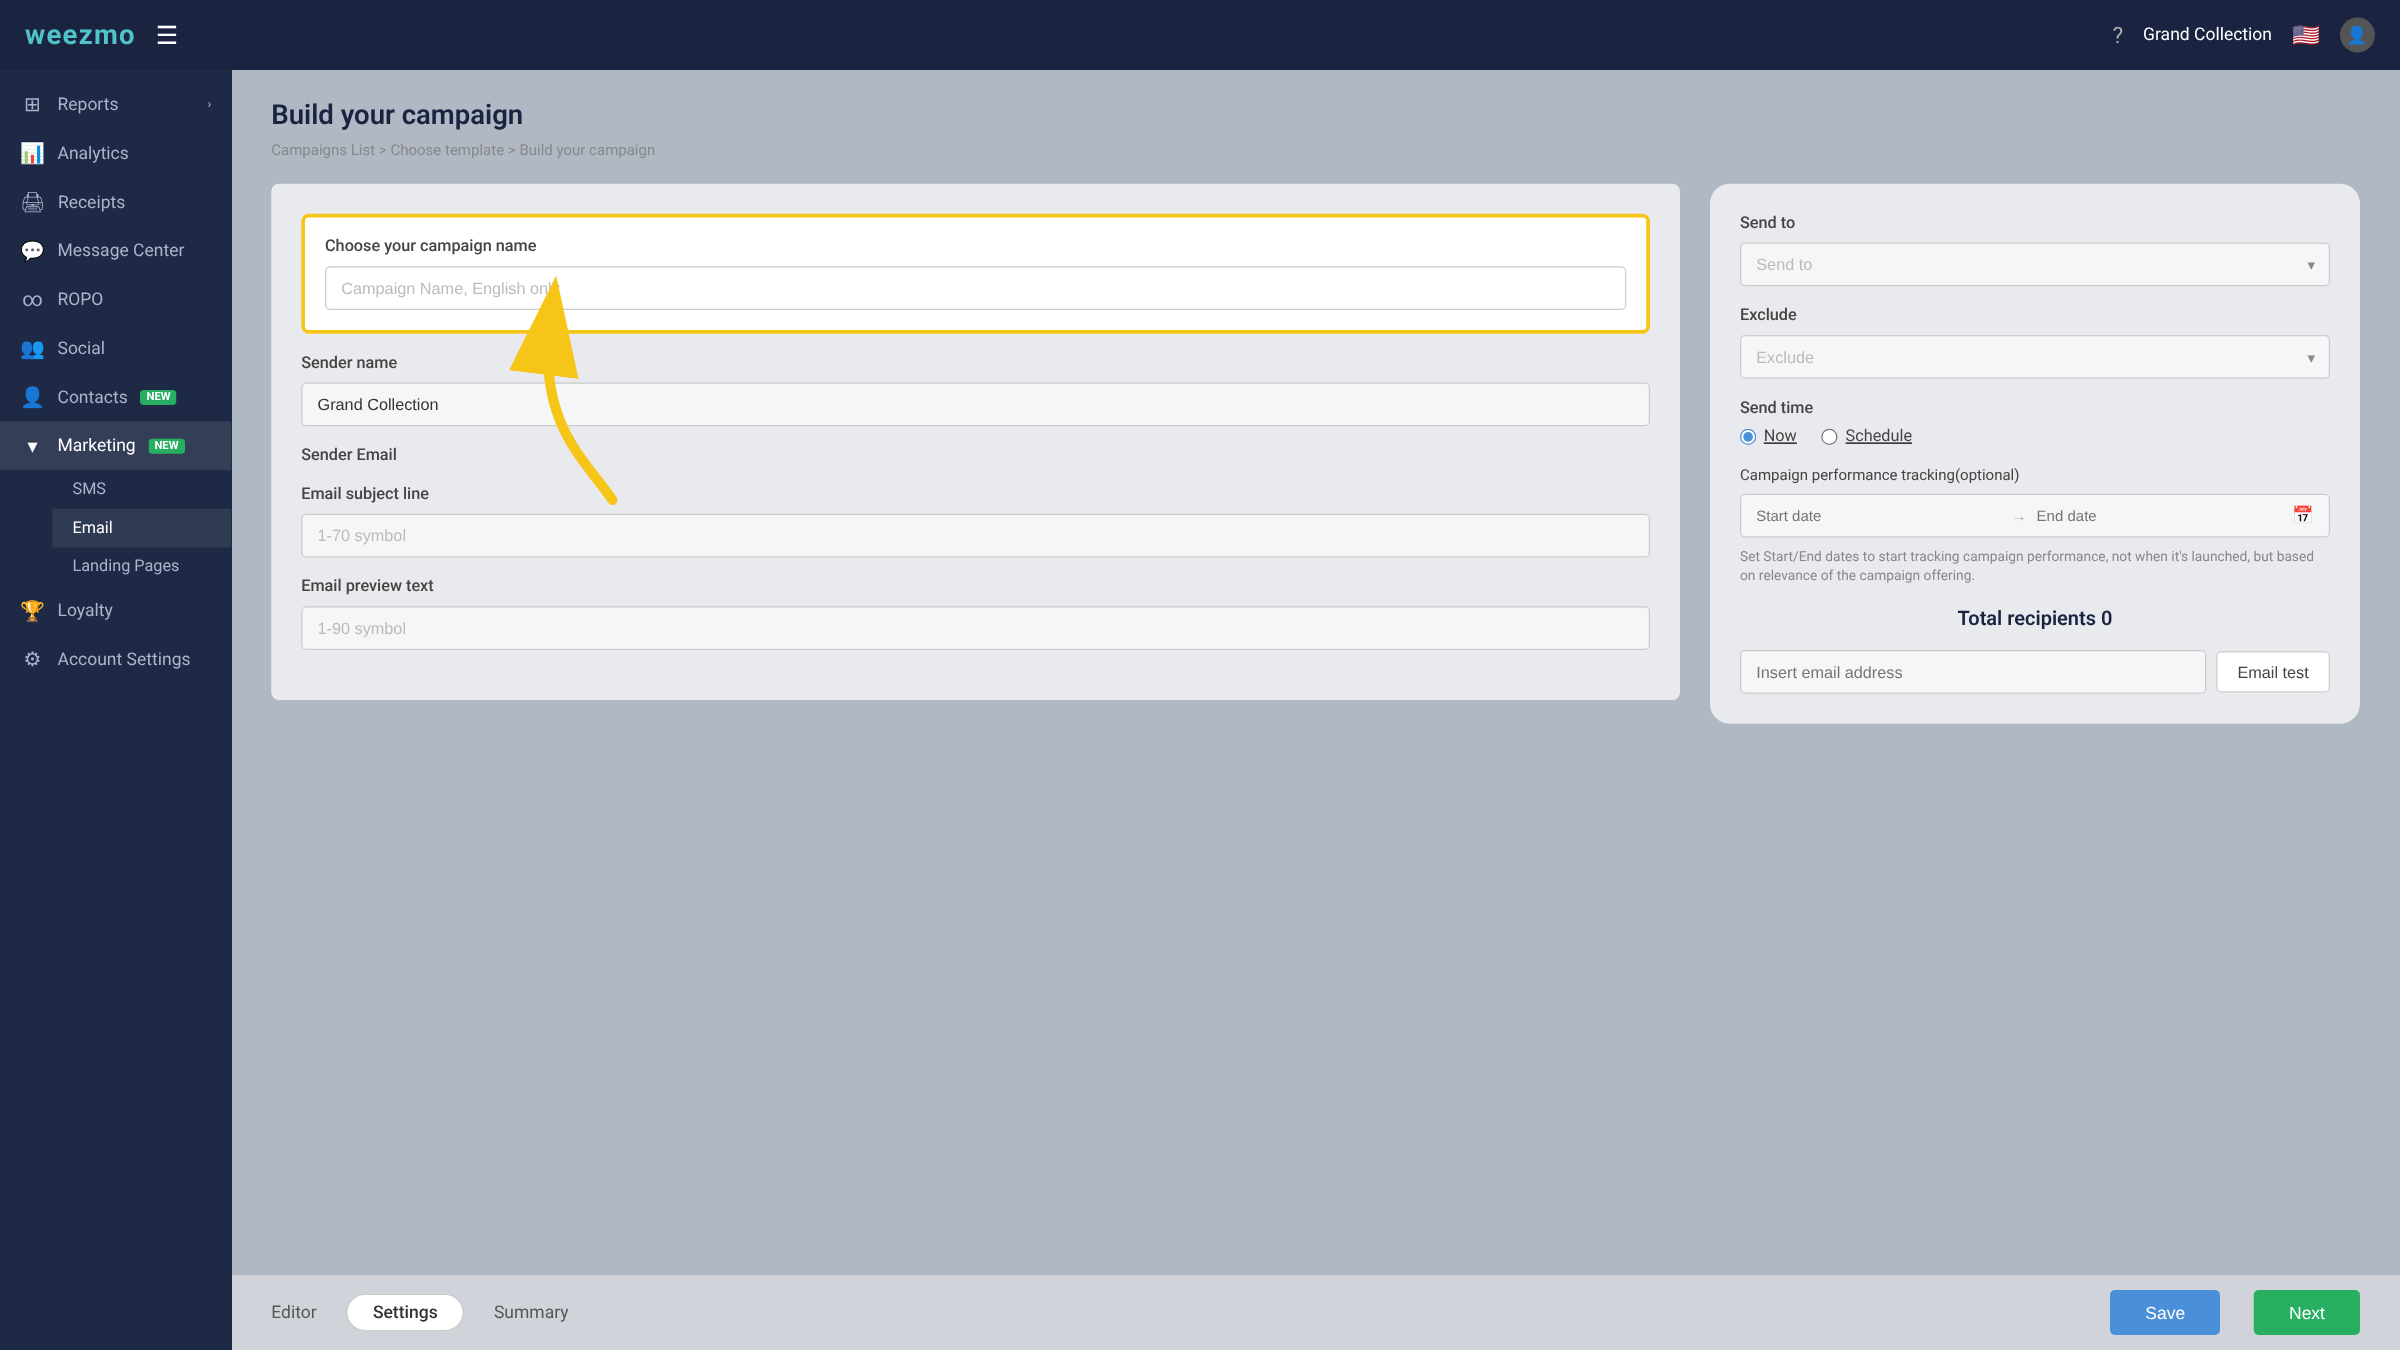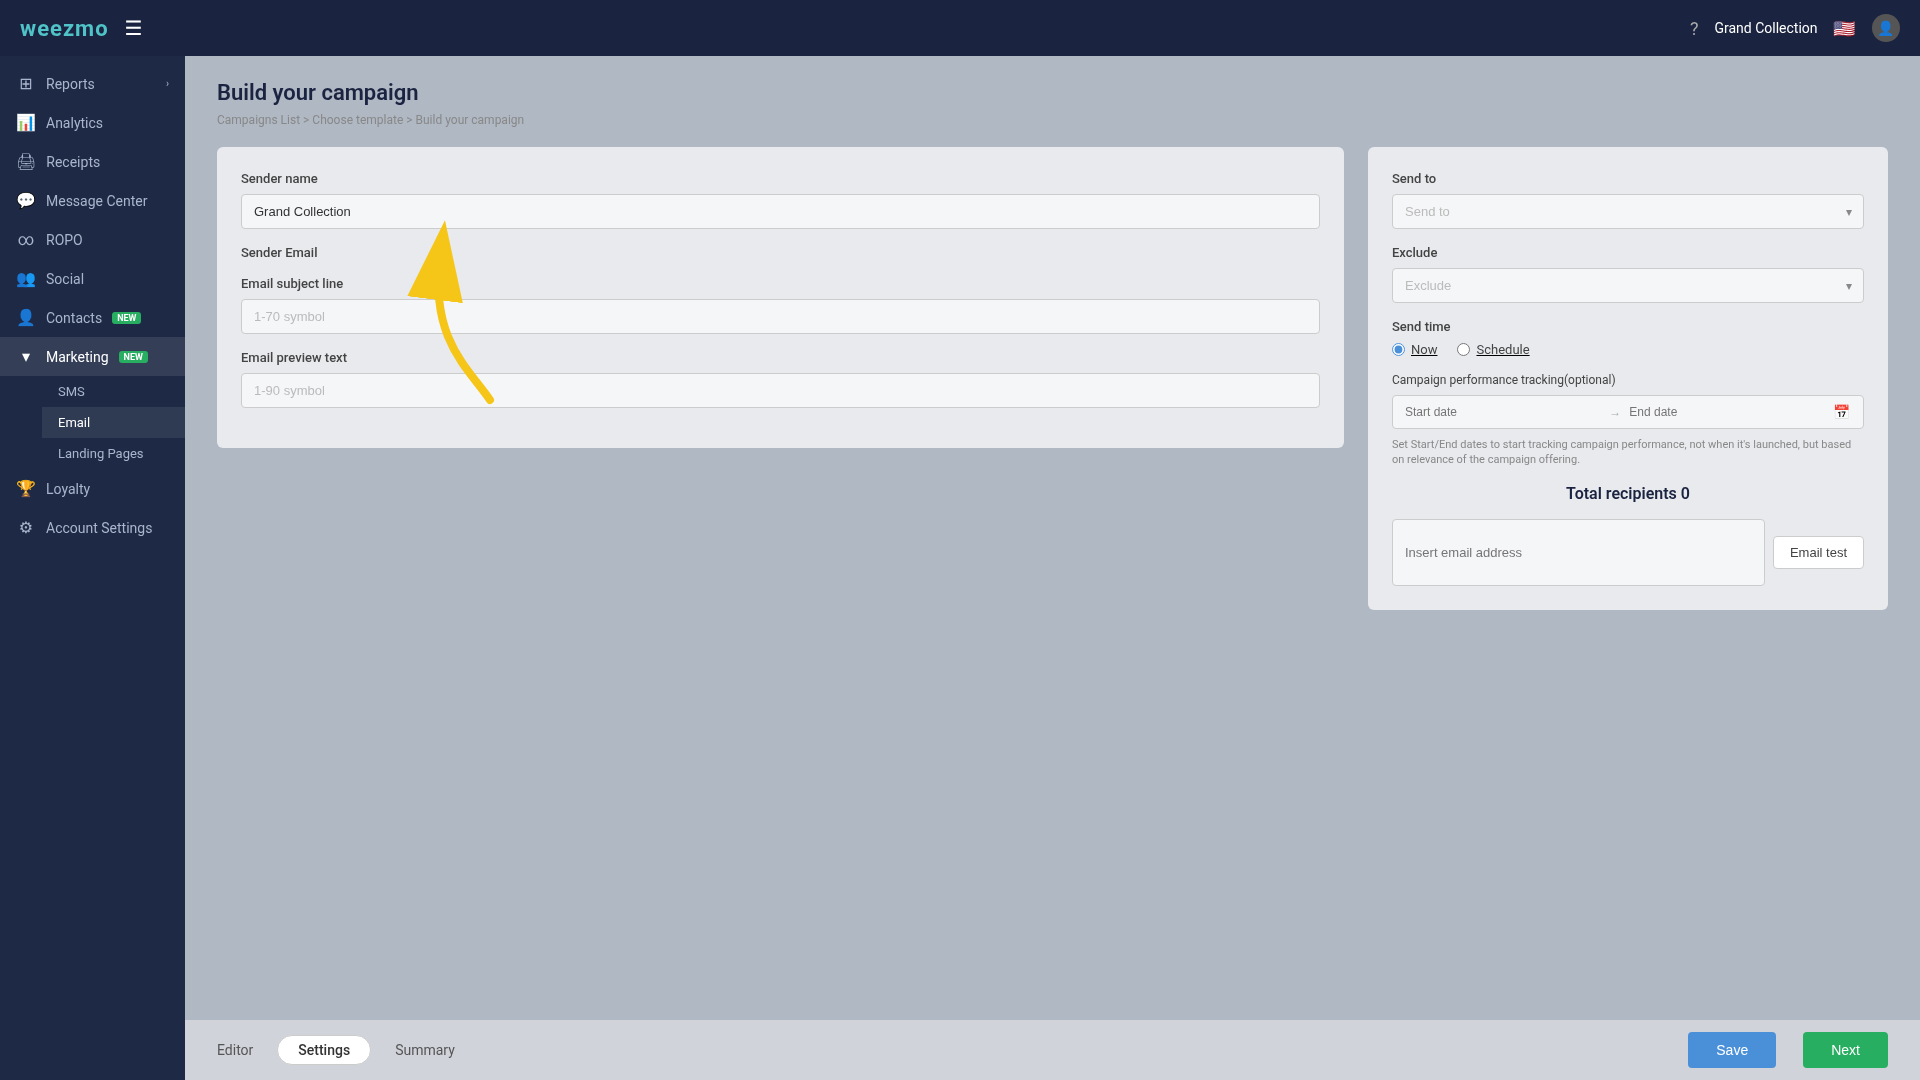--- a/index.html
+++ b/index.html
@@ -106,7 +106,7 @@
     .right-panel {
       width: 520px;
       background: #e8eaed;
-      border-radius: 6px;
+      border-radius: 16px;
       padding: 24px;
     }
 

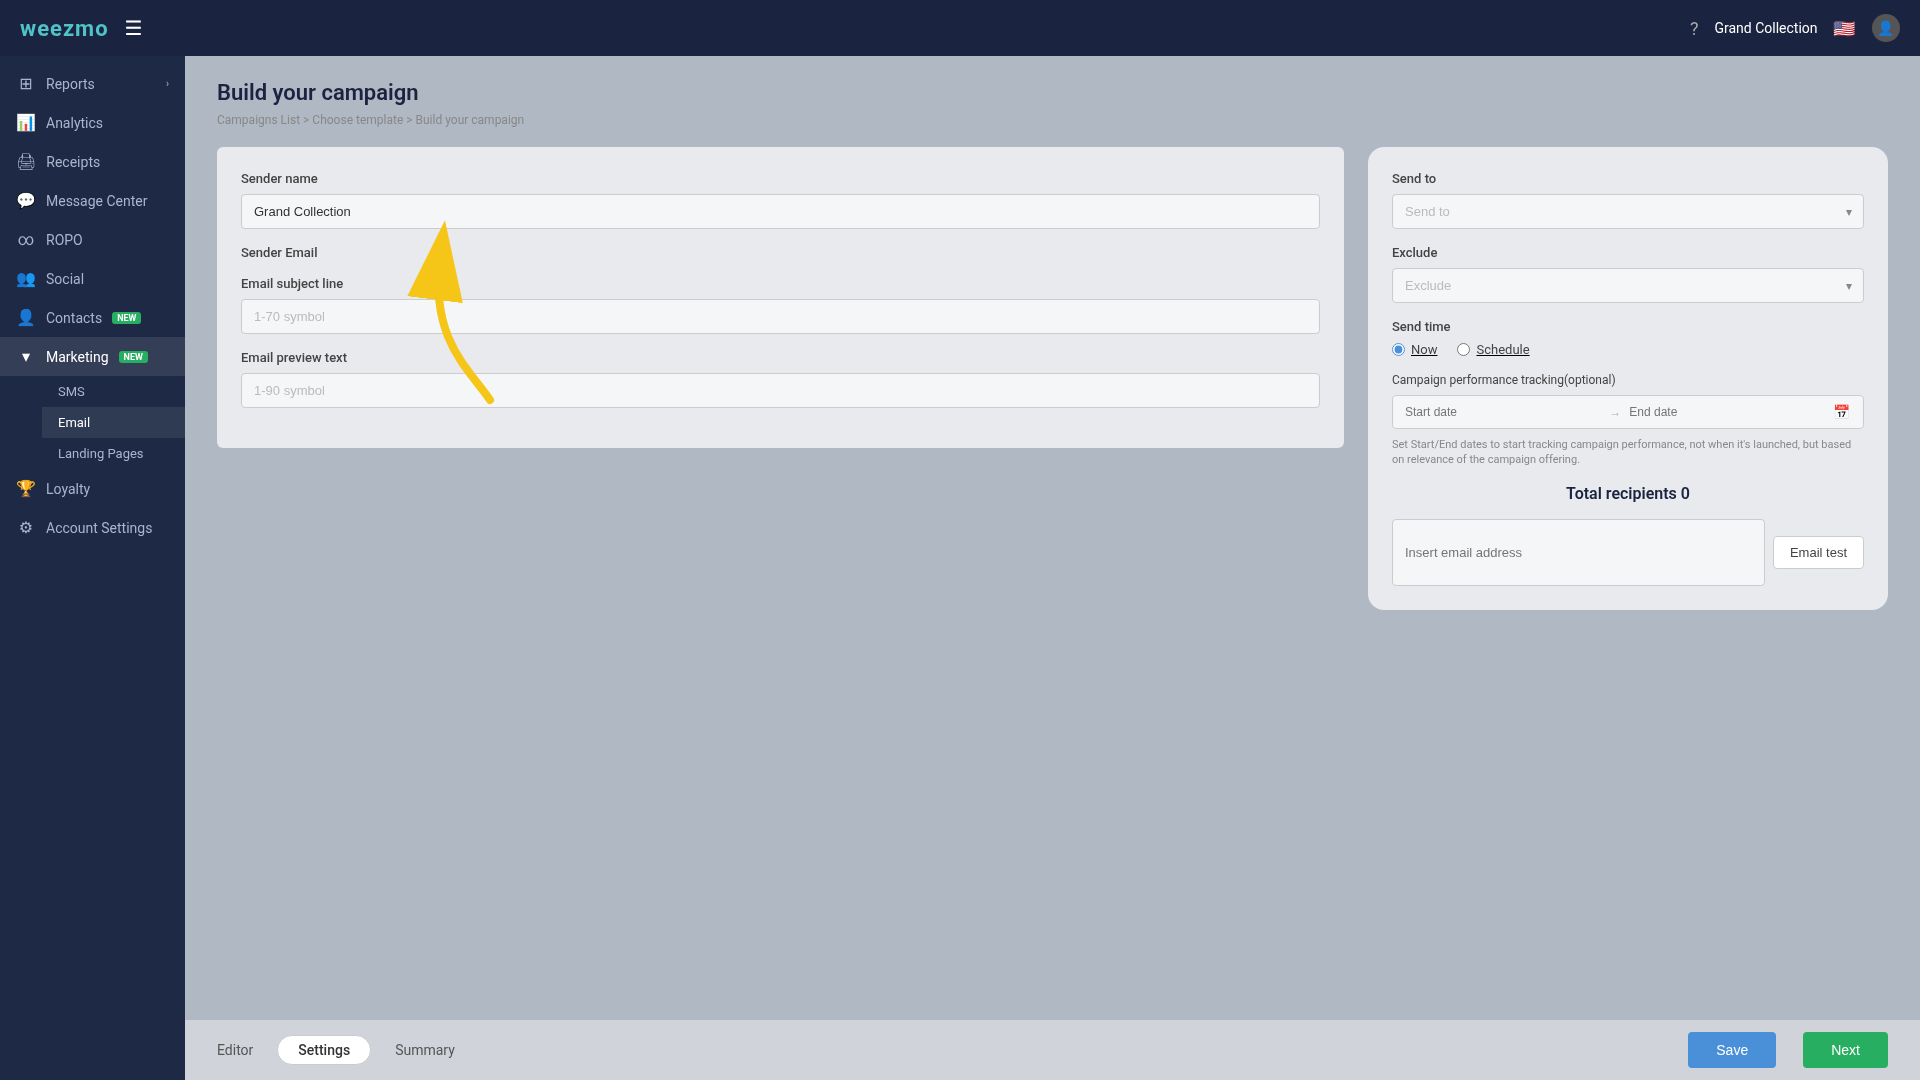--- a/index.html
+++ b/index.html
@@ -390,6 +390,10 @@
     <div class="left-panel">
       <div class="campaign-card">
 
+        <div class="highlight-box">
+          <div class="field-label">Choose your campaign name</div>
+          <input class="text-input" type="text" placeholder="Campaign Name, English only" style="">
+        </div>
 
         <div class="form-field">
           <div class="field-label">Sender name</div>

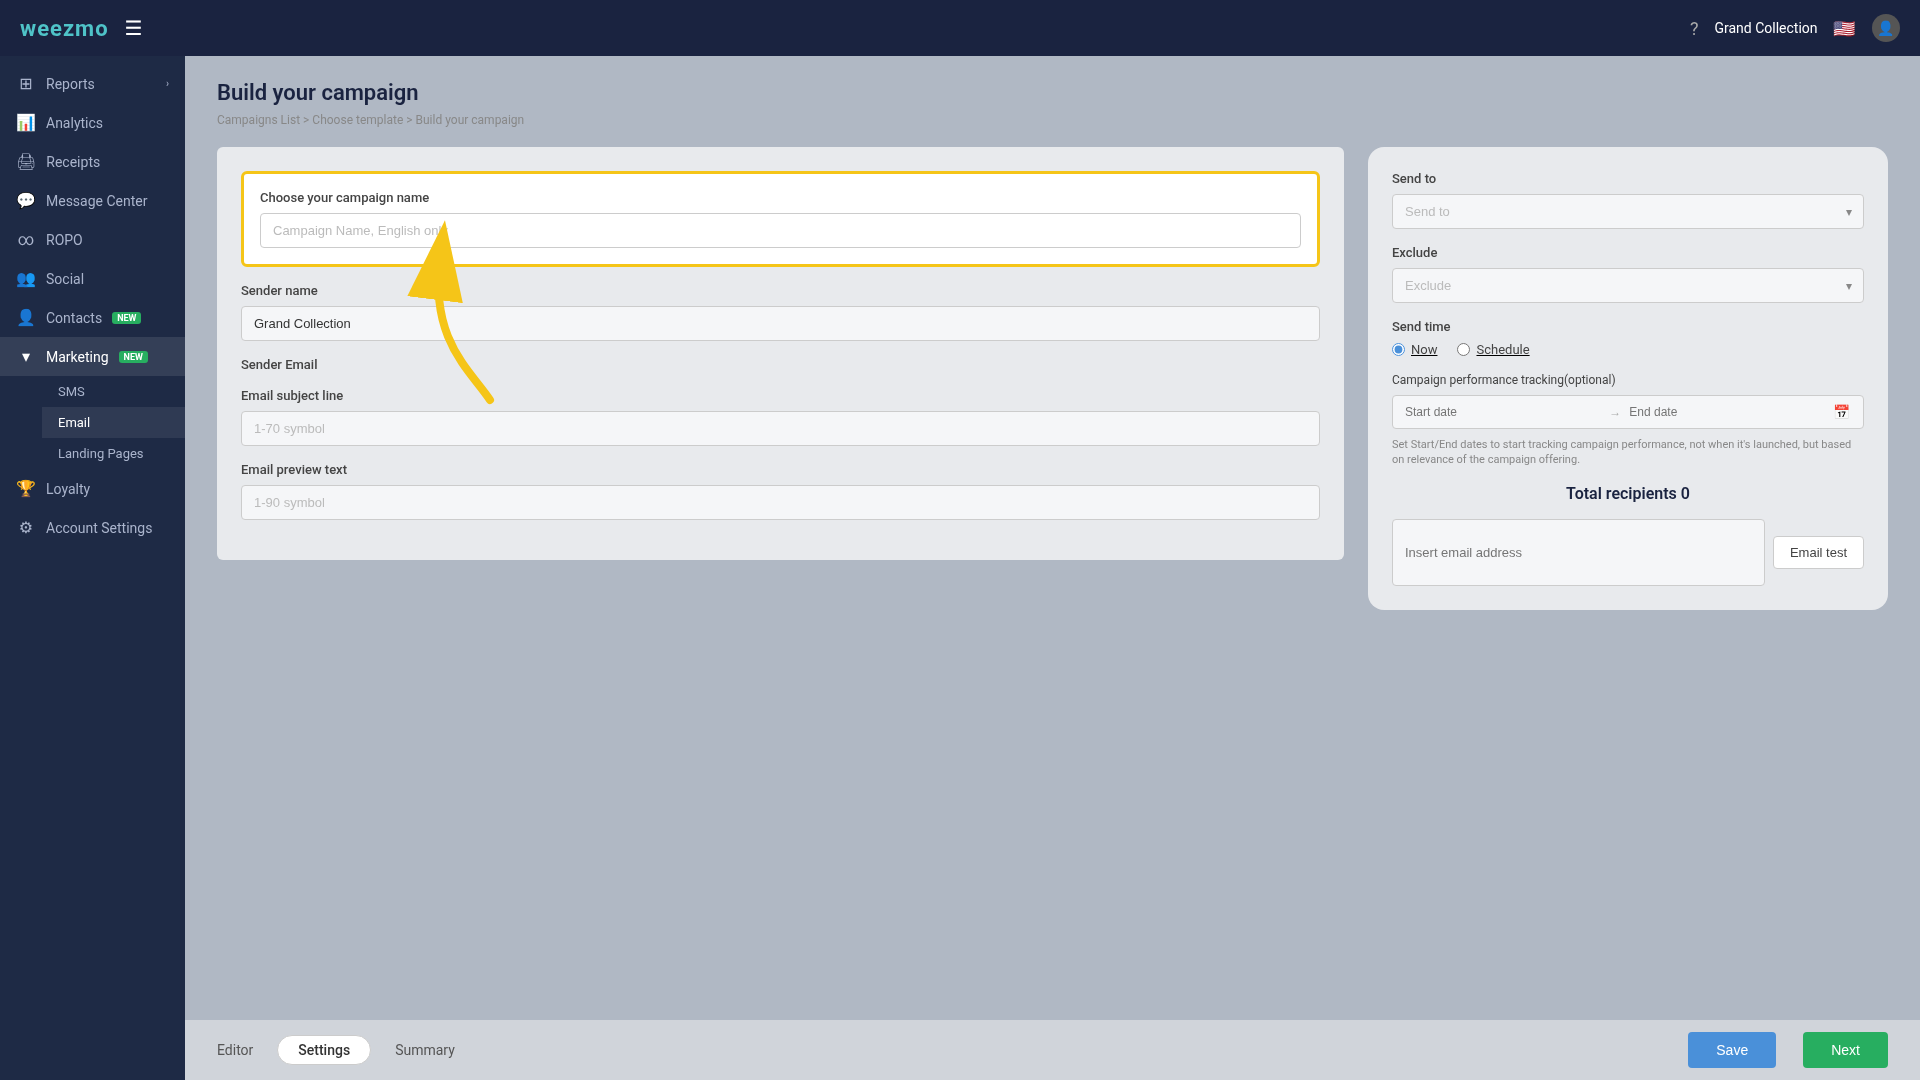--- a/index.html
+++ b/index.html
@@ -226,7 +226,7 @@
       flex: 1;
       border: 1px solid #ccc;
       border-radius: 4px;
-      padding: 25px 12px;
+      padding: 9px 12px;
       font-size: 13px;
       color: #bbb;
       background: #f5f6f8;

